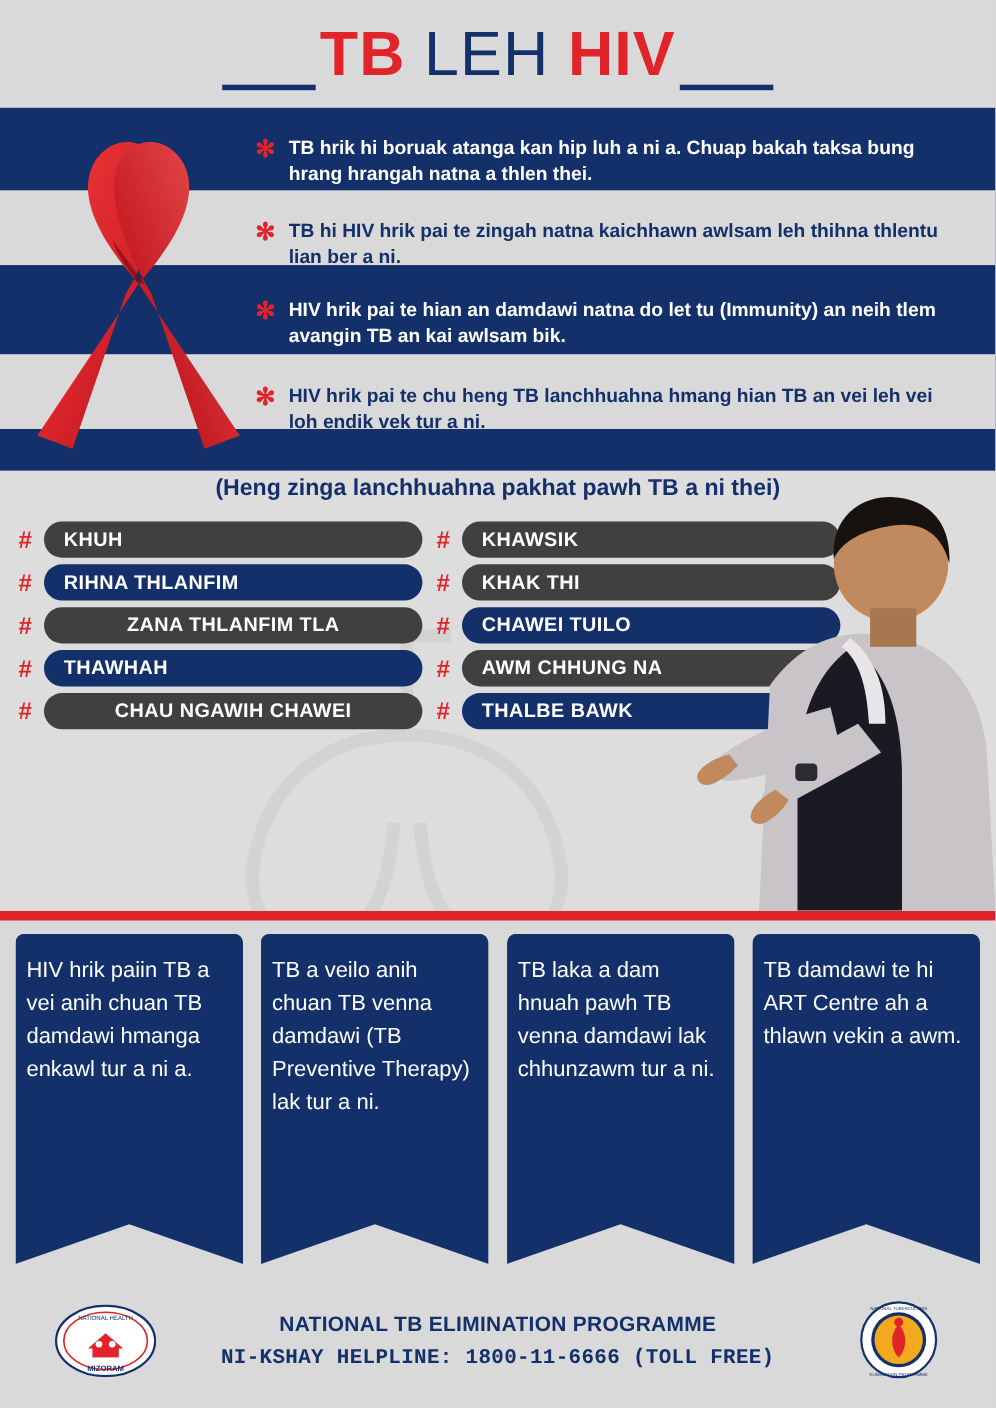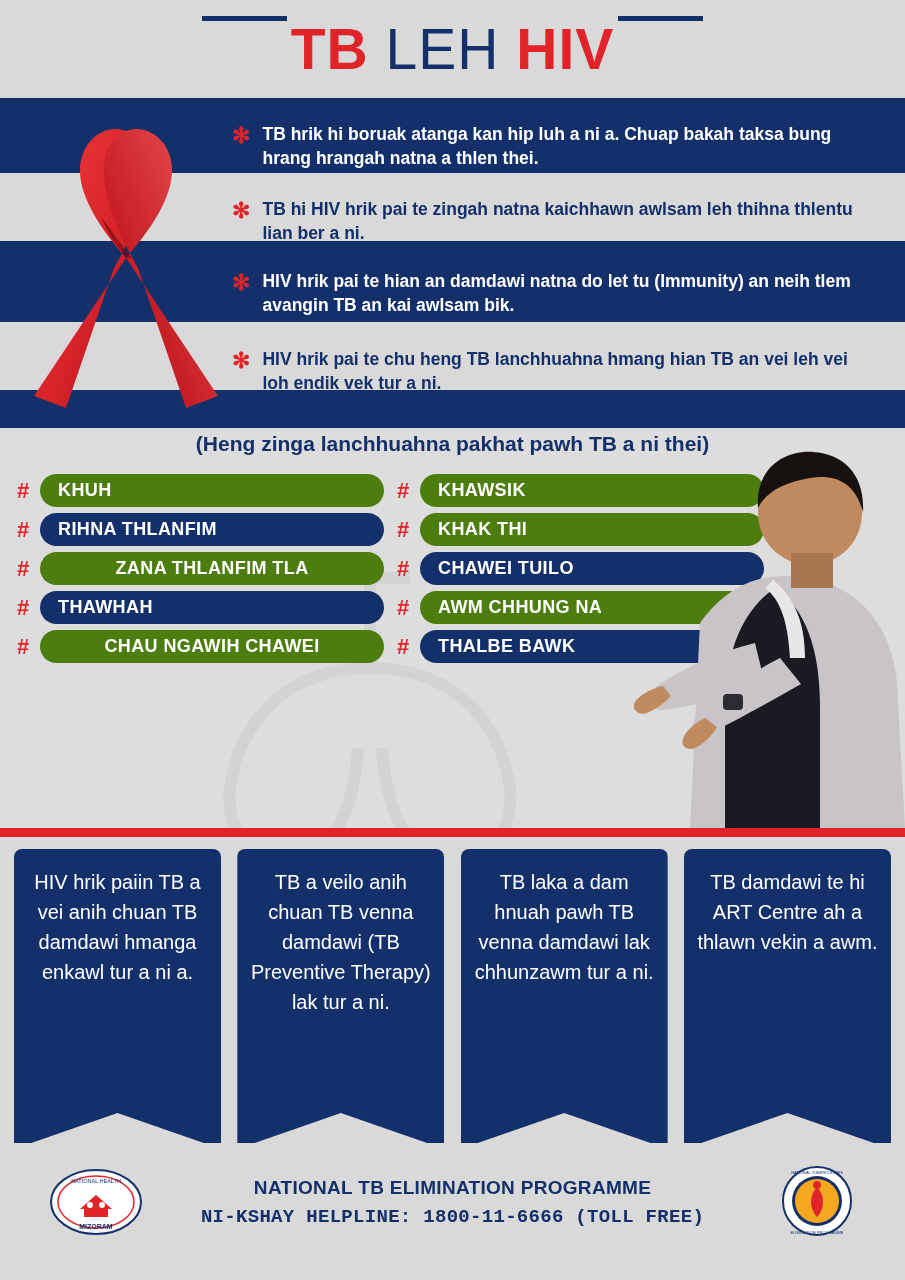--- a/index.html
+++ b/index.html
@@ -23,7 +23,7 @@
     background:#d9d9d9;
     position:relative;
   }
-  .title-wrap { display:flex; align-items:flex-start; gap:0; }
+  .title-wrap { display:flex; align-items:flex-end; gap:0; }
   .rule {
     height:5px; background:#13306b; width:85px;
   }

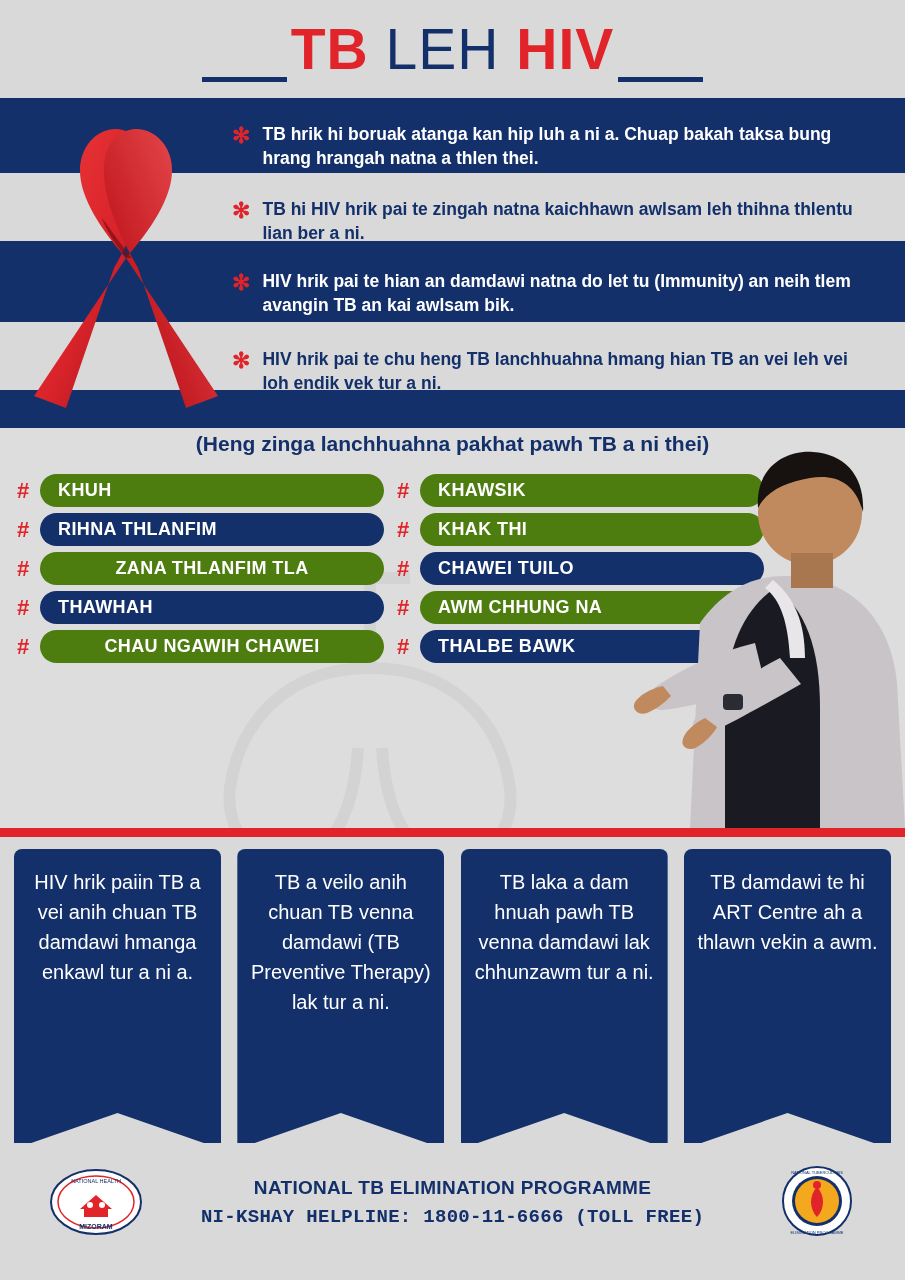--- a/index.html
+++ b/index.html
@@ -122,7 +122,7 @@
     color:#ffffff;
     letter-spacing:.4px;
   }
-  .pill.light { background:#4d7c0f; }
+  .pill.light { background:#404040; }
   .pill.dark  { background:#13306b; }
   .pill.center { text-align:center; }
 

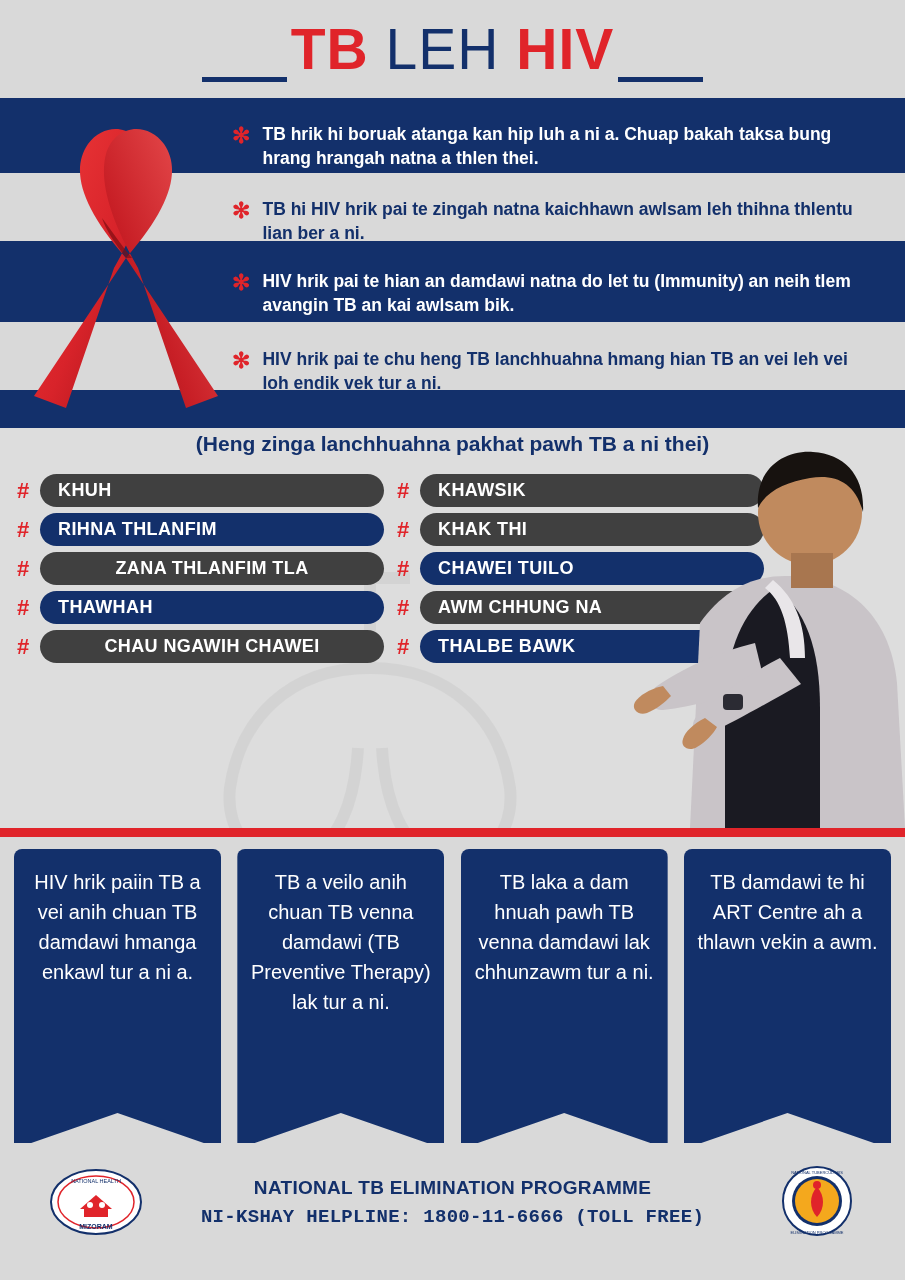--- a/index.html
+++ b/index.html
@@ -146,7 +146,6 @@
     width:207px;
     background:#13306b;
     color:#fff;
-    text-align:center;
     font-size:20px;
     line-height:1.5;
     padding:18px 10px 34px 10px;

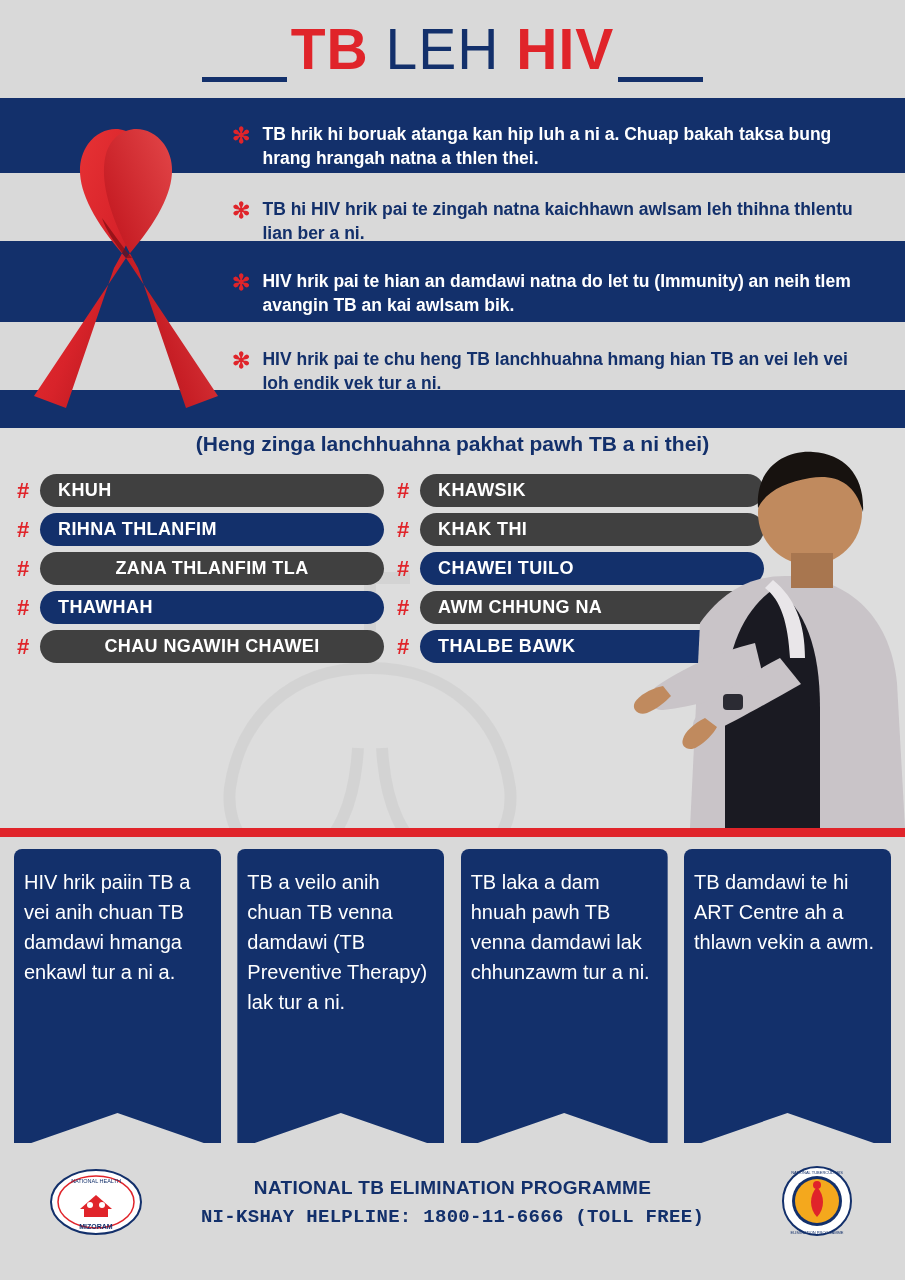--- a/index.html
+++ b/index.html
@@ -158,7 +158,7 @@
 
   
   .footer {
-    position:absolute; left:0; right:0; bottom:17px; height:120px;
+    position:absolute; left:0; right:0; bottom:0; height:120px;
     background:#d9d9d9;
     display:flex; align-items:center; justify-content:center;
   }

